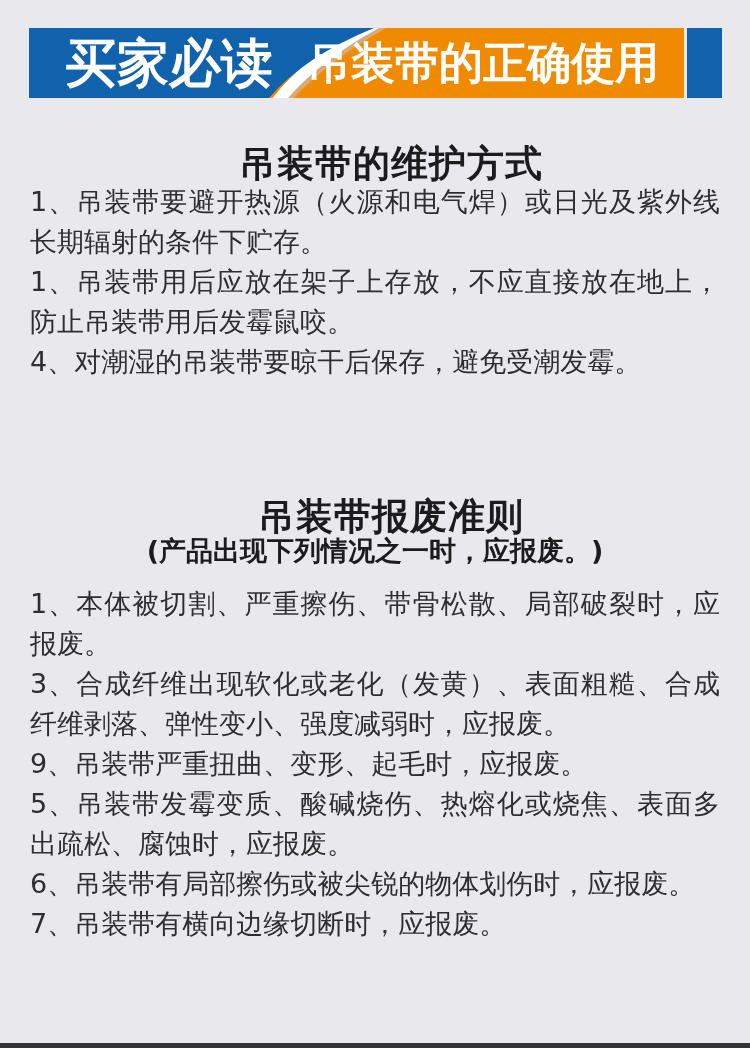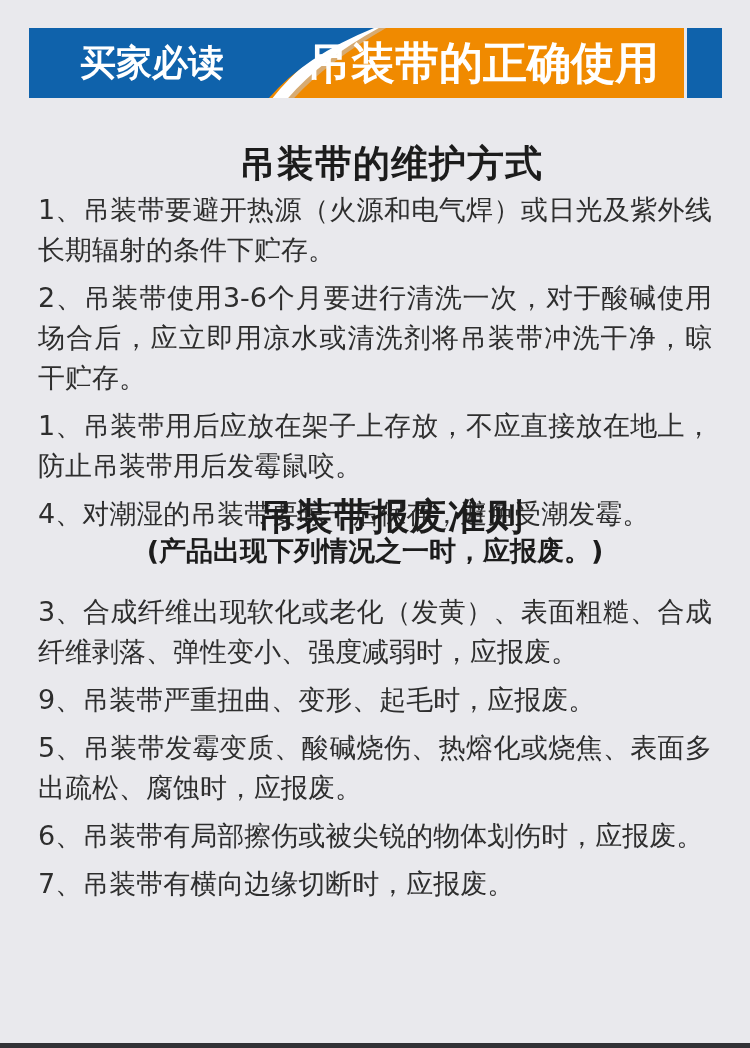--- a/index.html
+++ b/index.html
@@ -21,7 +21,7 @@
     text-align:center;color:#ffffff;font-weight:bold;
     white-space:nowrap;
   }
-  .h-left{left:2px;width:202px;font-size:36px;padding-left:20px;}
+  .h-left{left:16px;width:202px;font-size:52px;padding-left:20px;}
   .h-right{left:258px;width:392px;font-size:44px;letter-spacing:0px;}
   
   .sec-title{

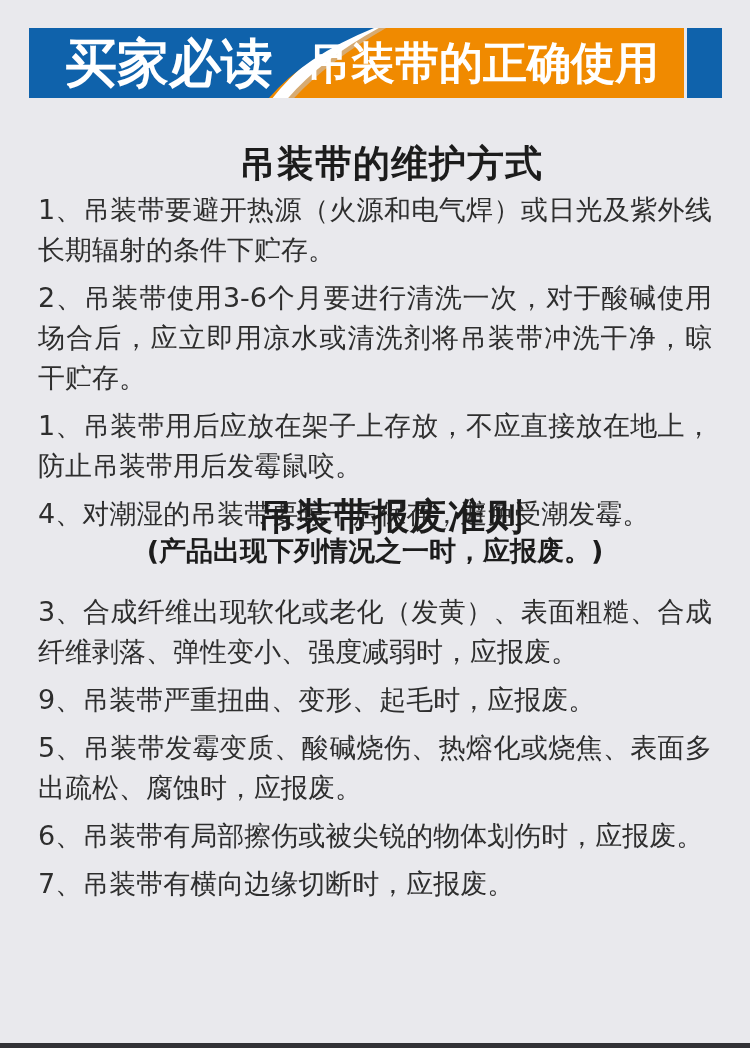--- a/index.html
+++ b/index.html
@@ -41,7 +41,7 @@
   .list1{top:182px;}
   .list2{top:584px;}
   .body-list p{
-    margin:8px;font-size:27px;line-height:40px;
+    margin:0;font-size:27px;line-height:40px;
     color:#2e2e2e;text-align:justify;
     letter-spacing:0px;
   }

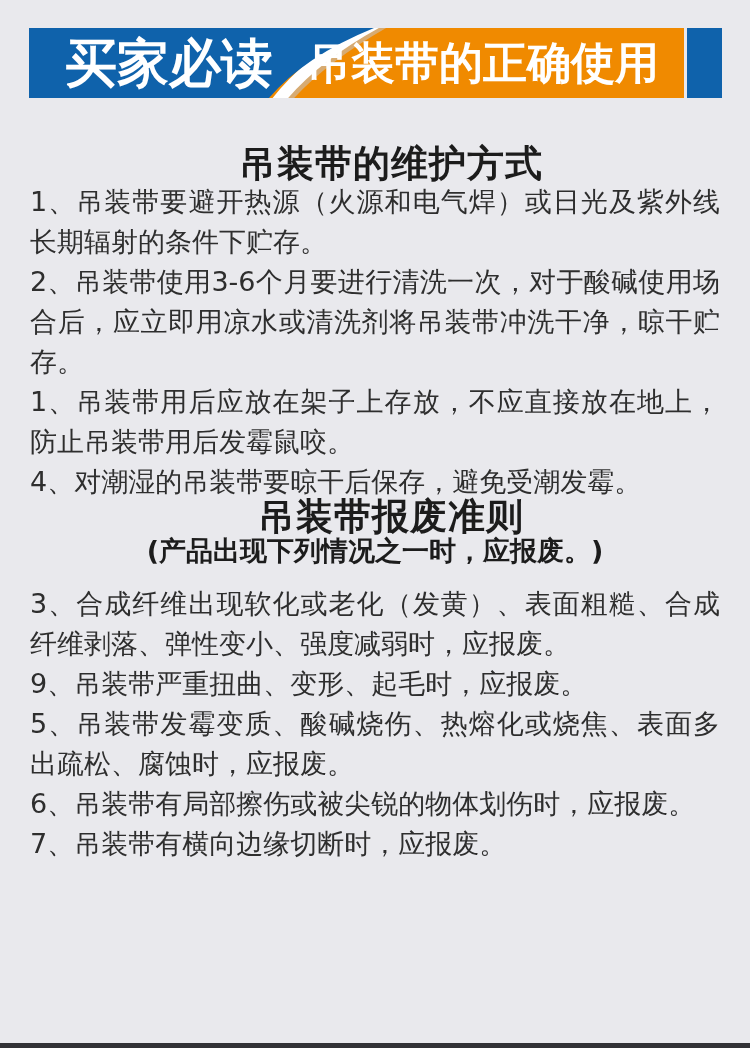--- a/index.html
+++ b/index.html
@@ -72,7 +72,6 @@
 
   <div class="body-list list1">
     <p>1、吊装带要避开热源（火源和电气焊）或日光及紫外线长期辐射的条件下贮存。</p>
-    <p>2、吊装带使用3-6个月要进行清洗一次，对于酸碱使用场合后，应立即用凉水或清洗剂将吊装带冲洗干净，晾干贮存。</p>
     <p>1、吊装带用后应放在架子上存放，不应直接放在地上，防止吊装带用后发霉鼠咬。</p>
     <p>4、对潮湿的吊装带要晾干后保存，避免受潮发霉。</p>
   </div>

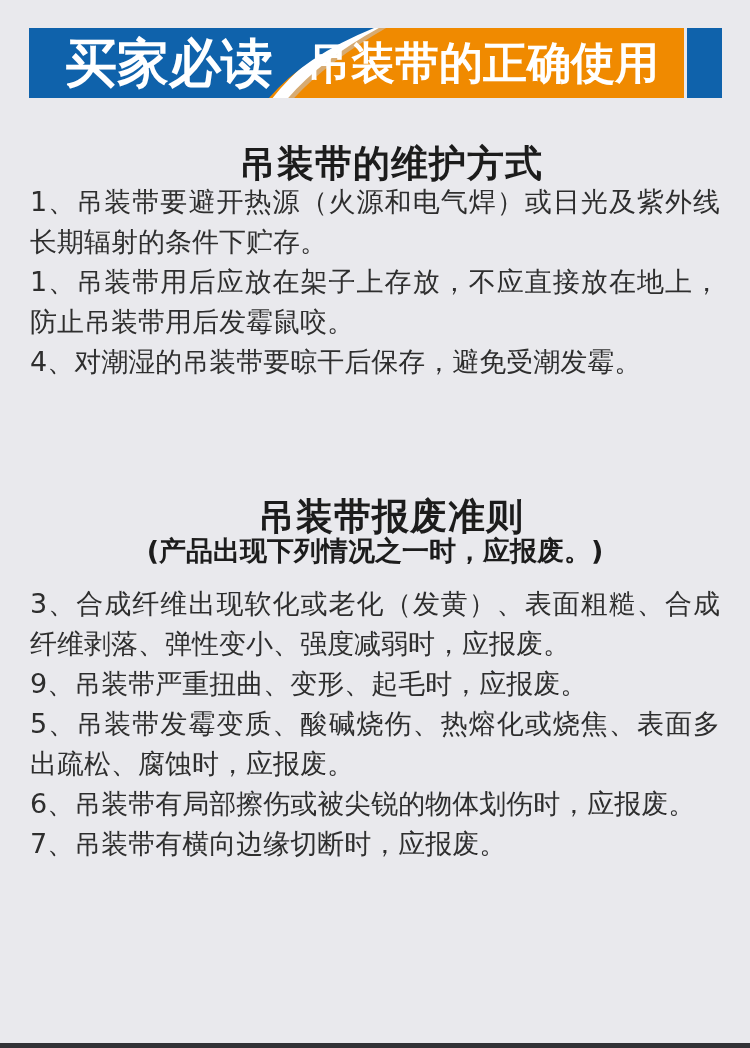--- a/index.html
+++ b/index.html
@@ -81,6 +81,7 @@
   <div class="sub-title">(产品出现下列情况之一时，应报废。)</div>
 
   <div class="body-list list2">
+    <p>1、本体被切割、严重擦伤、带骨松散、局部破裂时，应报废。</p>
     <p>3、合成纤维出现软化或老化（发黄）、表面粗糙、合成纤维剥落、弹性变小、强度减弱时，应报废。</p>
     <p>9、吊装带严重扭曲、变形、起毛时，应报废。</p>
     <p>5、吊装带发霉变质、酸碱烧伤、热熔化或烧焦、表面多出疏松、腐蚀时，应报废。</p>

